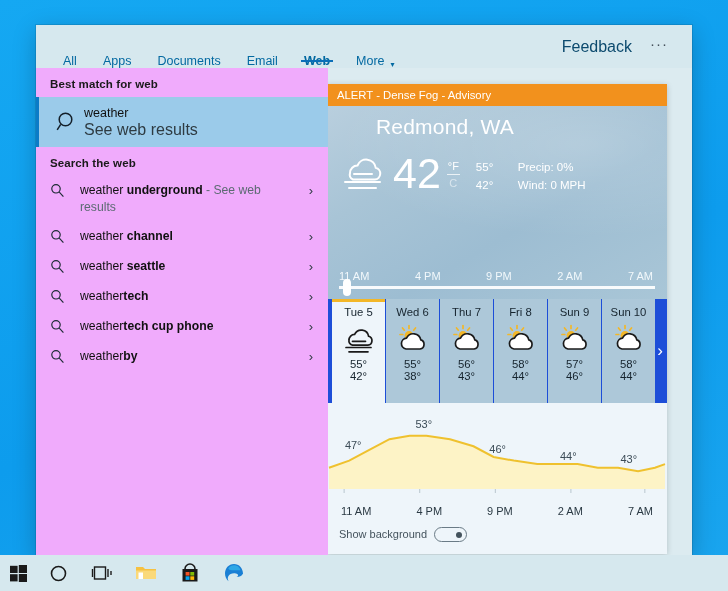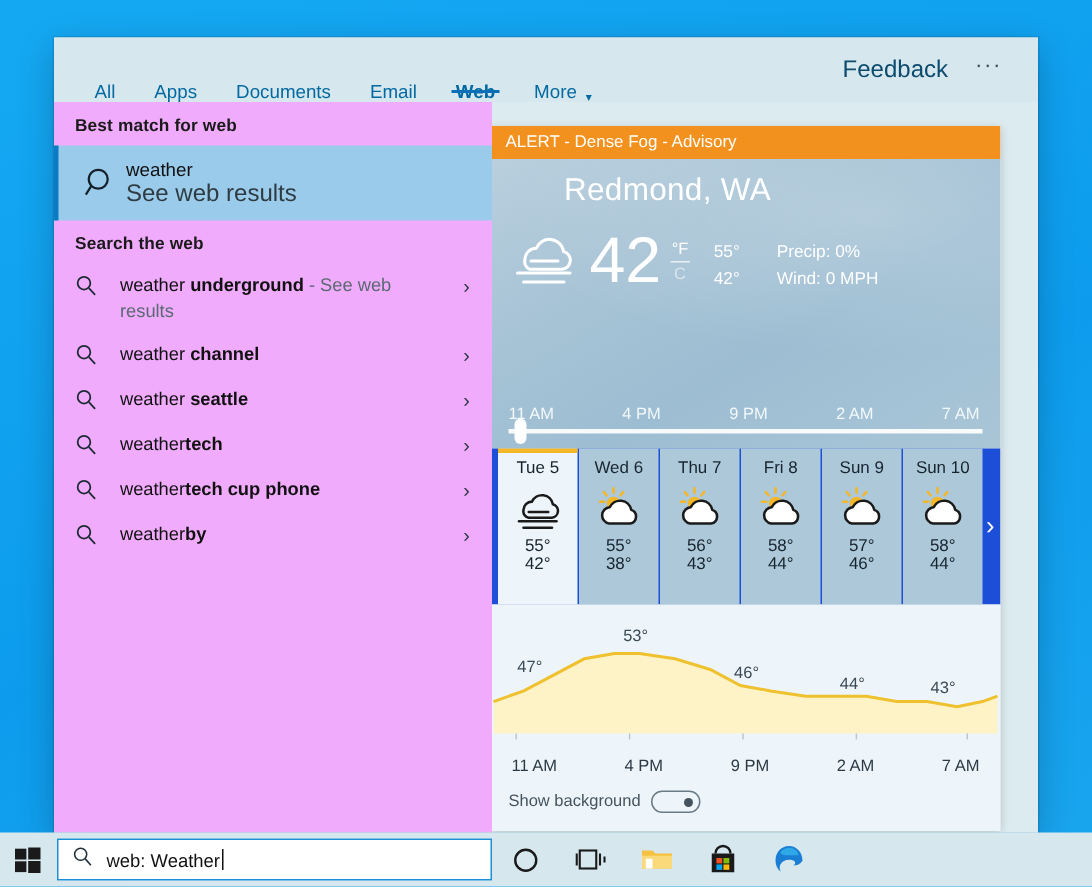--- a/index.html
+++ b/index.html
@@ -484,15 +484,6 @@
       <rect x="8.8" y="9" width="8.2" height="8" fill="#1a1a1a"></rect>
     </svg>
   </div>
-  <div id="taskbar-search">
-    <span>
-      <svg width="14" height="14" viewBox="0 0 16 16">
-        <circle cx="6.6" cy="6.3" r="4.6" fill="none" stroke="#22313c" stroke-width="1.2"></circle>
-        <line x1="10.1" y1="9.8" x2="14.4" y2="14.6" stroke="#22313c" stroke-width="1.2"></line>
-      </svg>
-    </span>
-    <span class="ts-text"><span>web: Weather</span><span class="caret-bar"></span></span>
-  </div>
 
   <div class="tb-icon">
     <svg width="17" height="17" viewBox="0 0 17 17">

